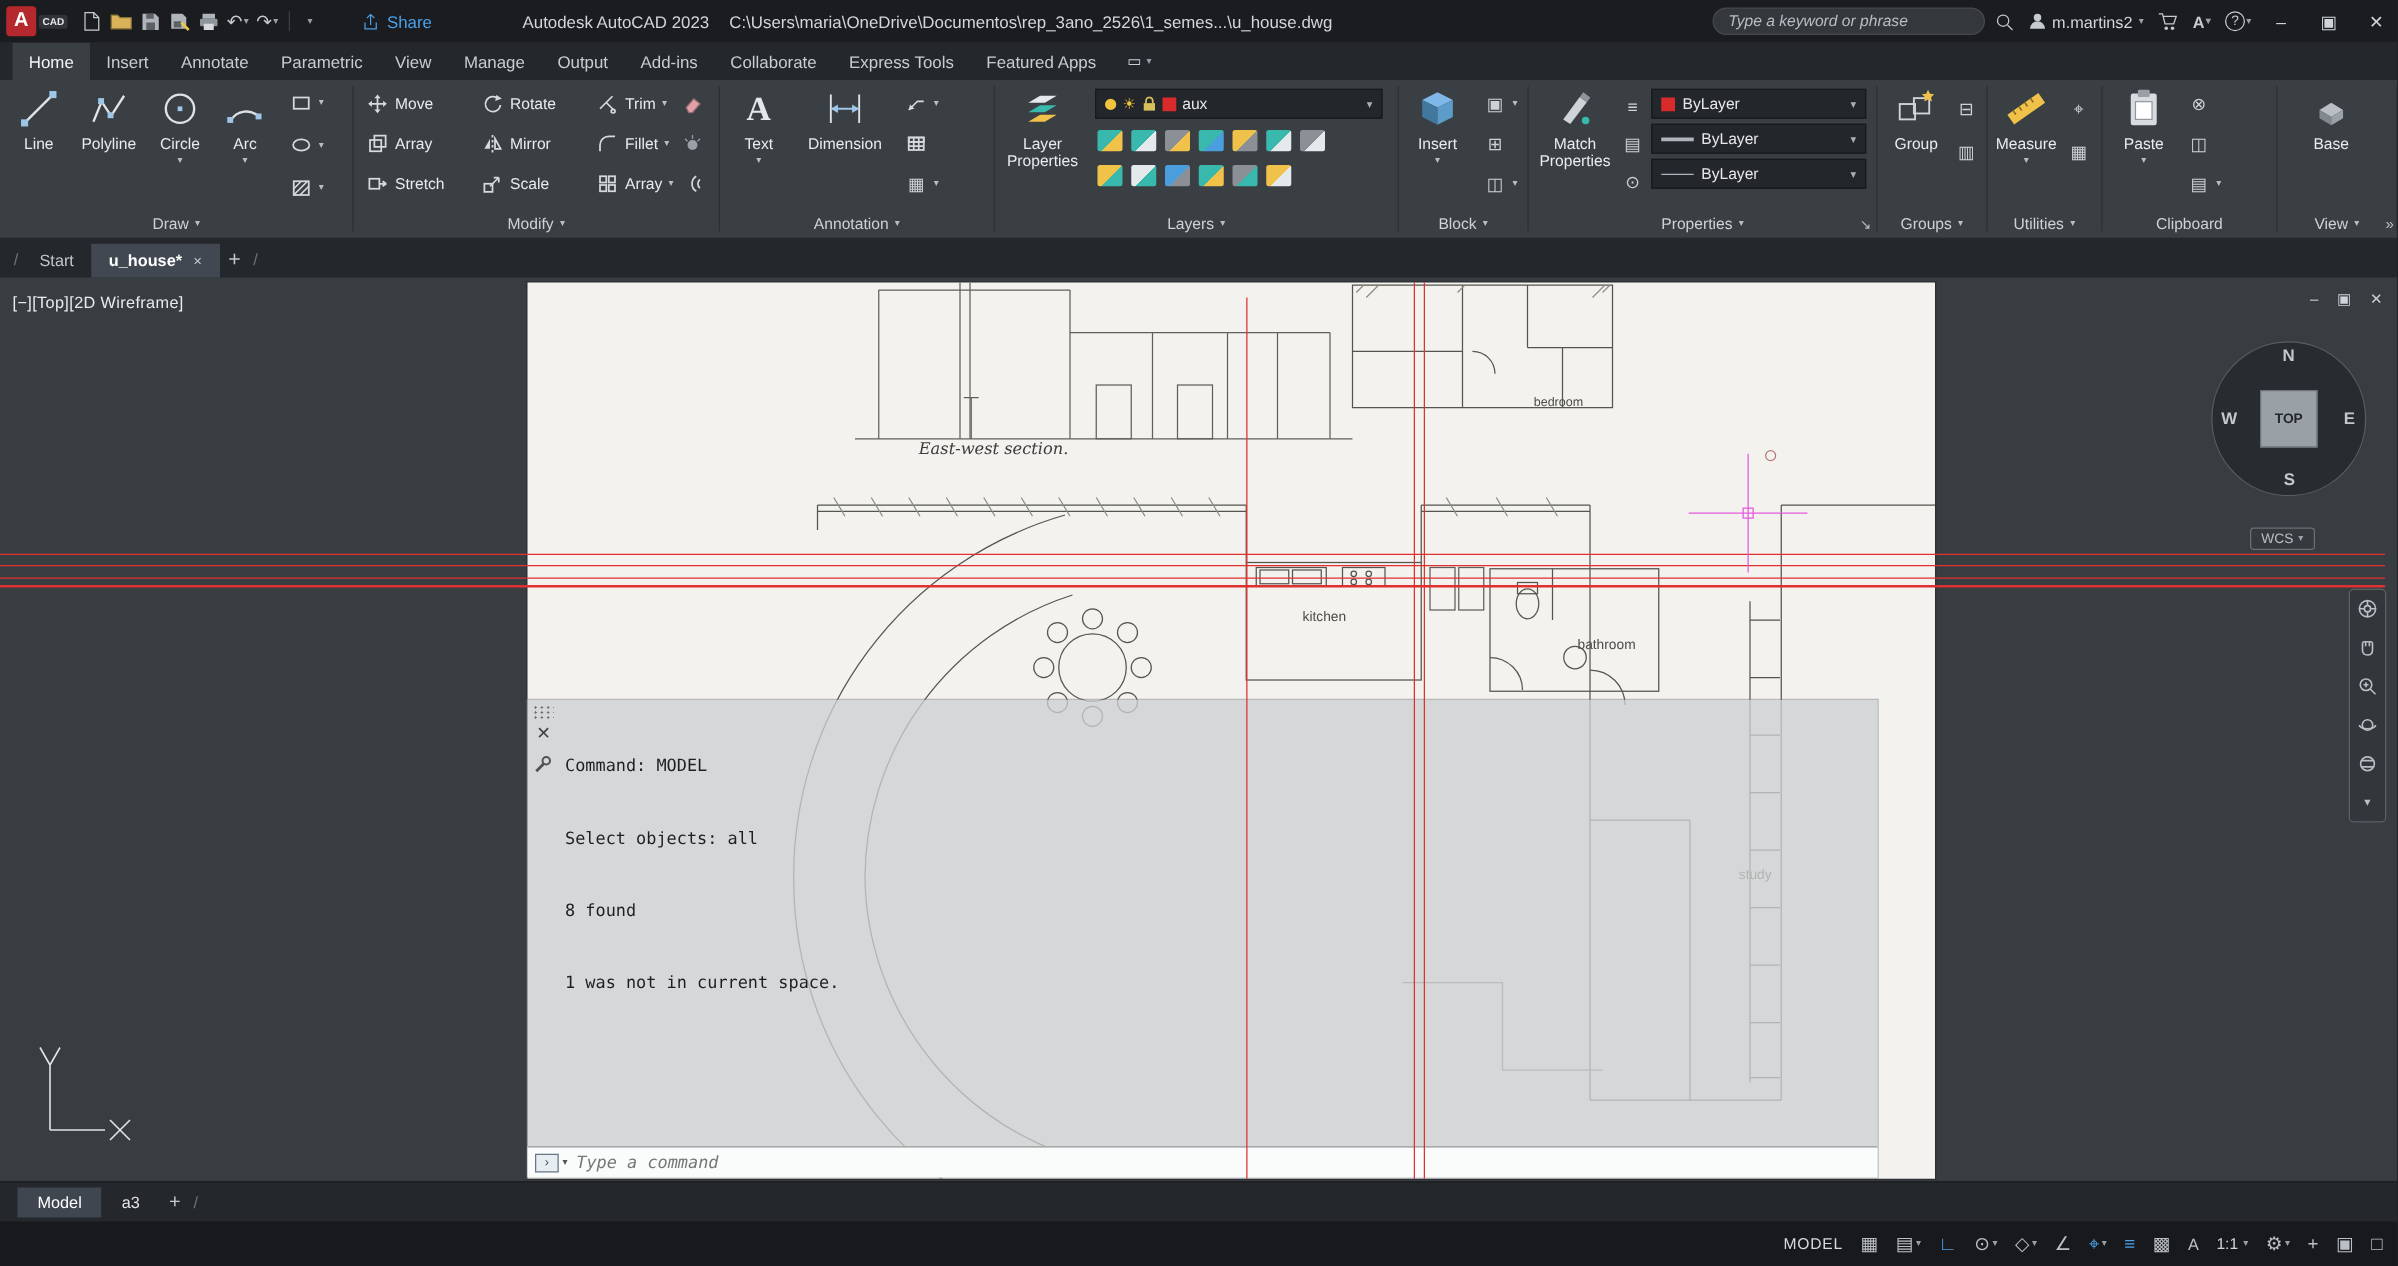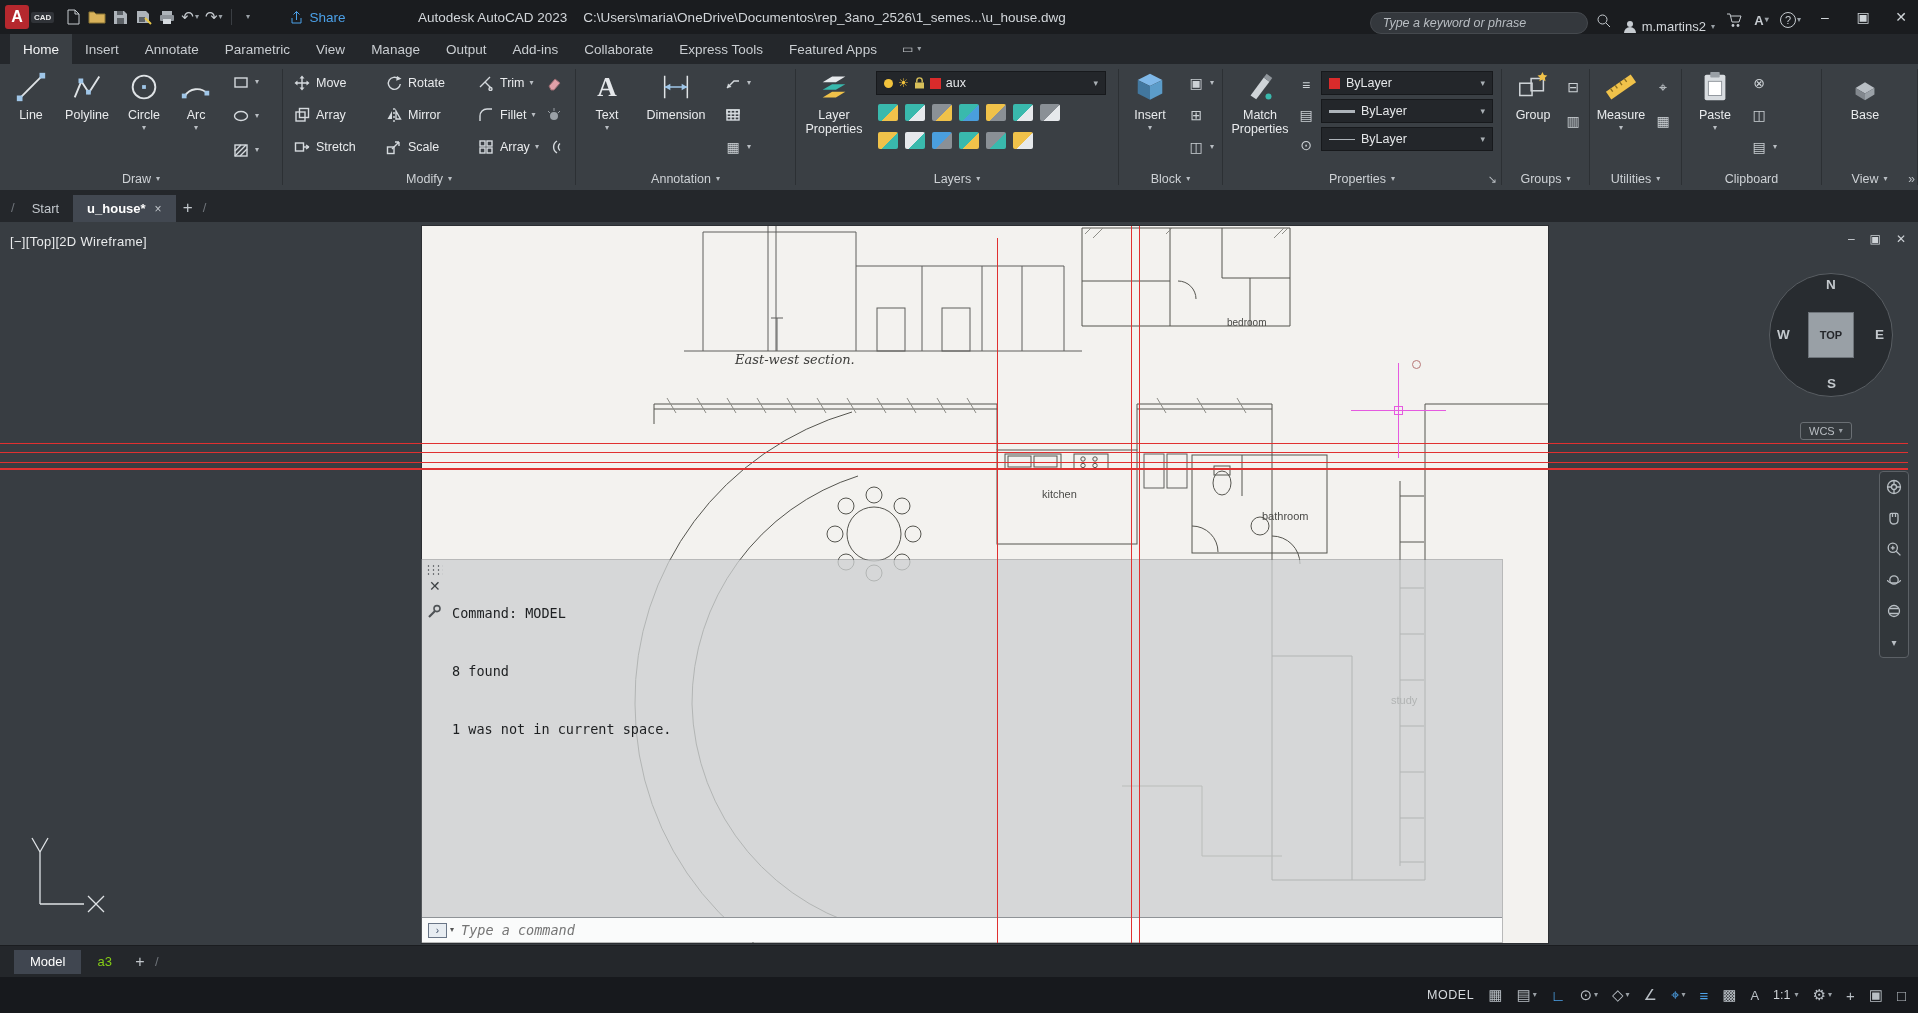--- a/index.html
+++ b/index.html
@@ -16,7 +16,7 @@
 .tb-sep{width:1px;height:16px;background:#3a3e43;margin:0 5px}
 .share{display:flex;align-items:center;gap:6px;color:#4ba0e8;font-size:13.5px;margin:0 29px}
 .tb-title{position:absolute;left:418px;top:0;height:34px;display:flex;align-items:center;gap:16px;font-size:13.5px;color:#d2d6da;pointer-events:none}
-.tb-right{margin-left:auto;display:flex;align-items:flex-end;gap:4px}
+.tb-right{margin-left:auto;display:flex;align-items:center;gap:4px}
 .searchbox{width:218px;height:22px;background:#34383d;border:1px solid #45494e;border-radius:11px;color:#cfd4d8;font-size:12.5px;padding:0 12px;font-family:"Liberation Sans",sans-serif}
 .searchbox::placeholder{color:#b9bec3;font-style:italic}
 .user{display:flex;align-items:center;gap:5px;font-size:13px;color:#d2d6da;margin:0 4px}

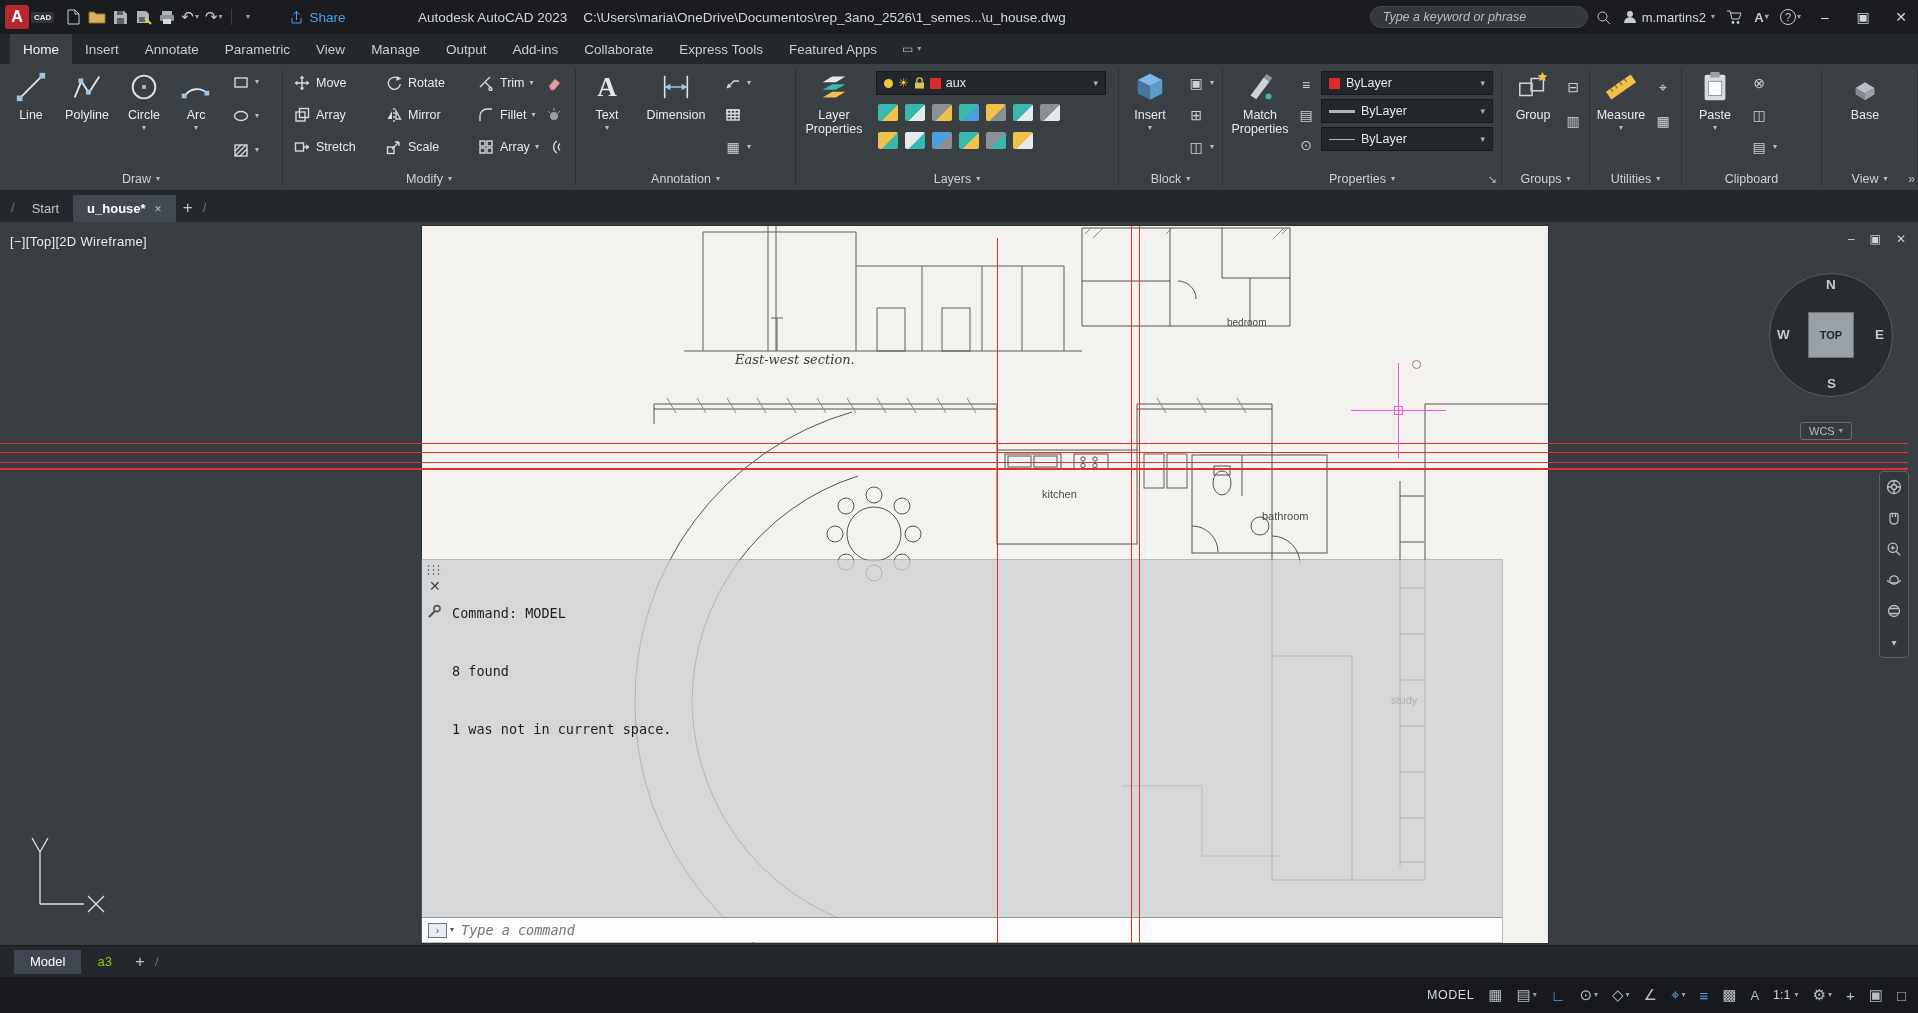--- a/index.html
+++ b/index.html
@@ -861,6 +861,7 @@
         </span>
       <div class="cw-text">
         <div>Command: MODEL</div>
+        <div>Select objects: all</div>
         <div>8 found</div>
         <div>1 was not in current space.</div>
         

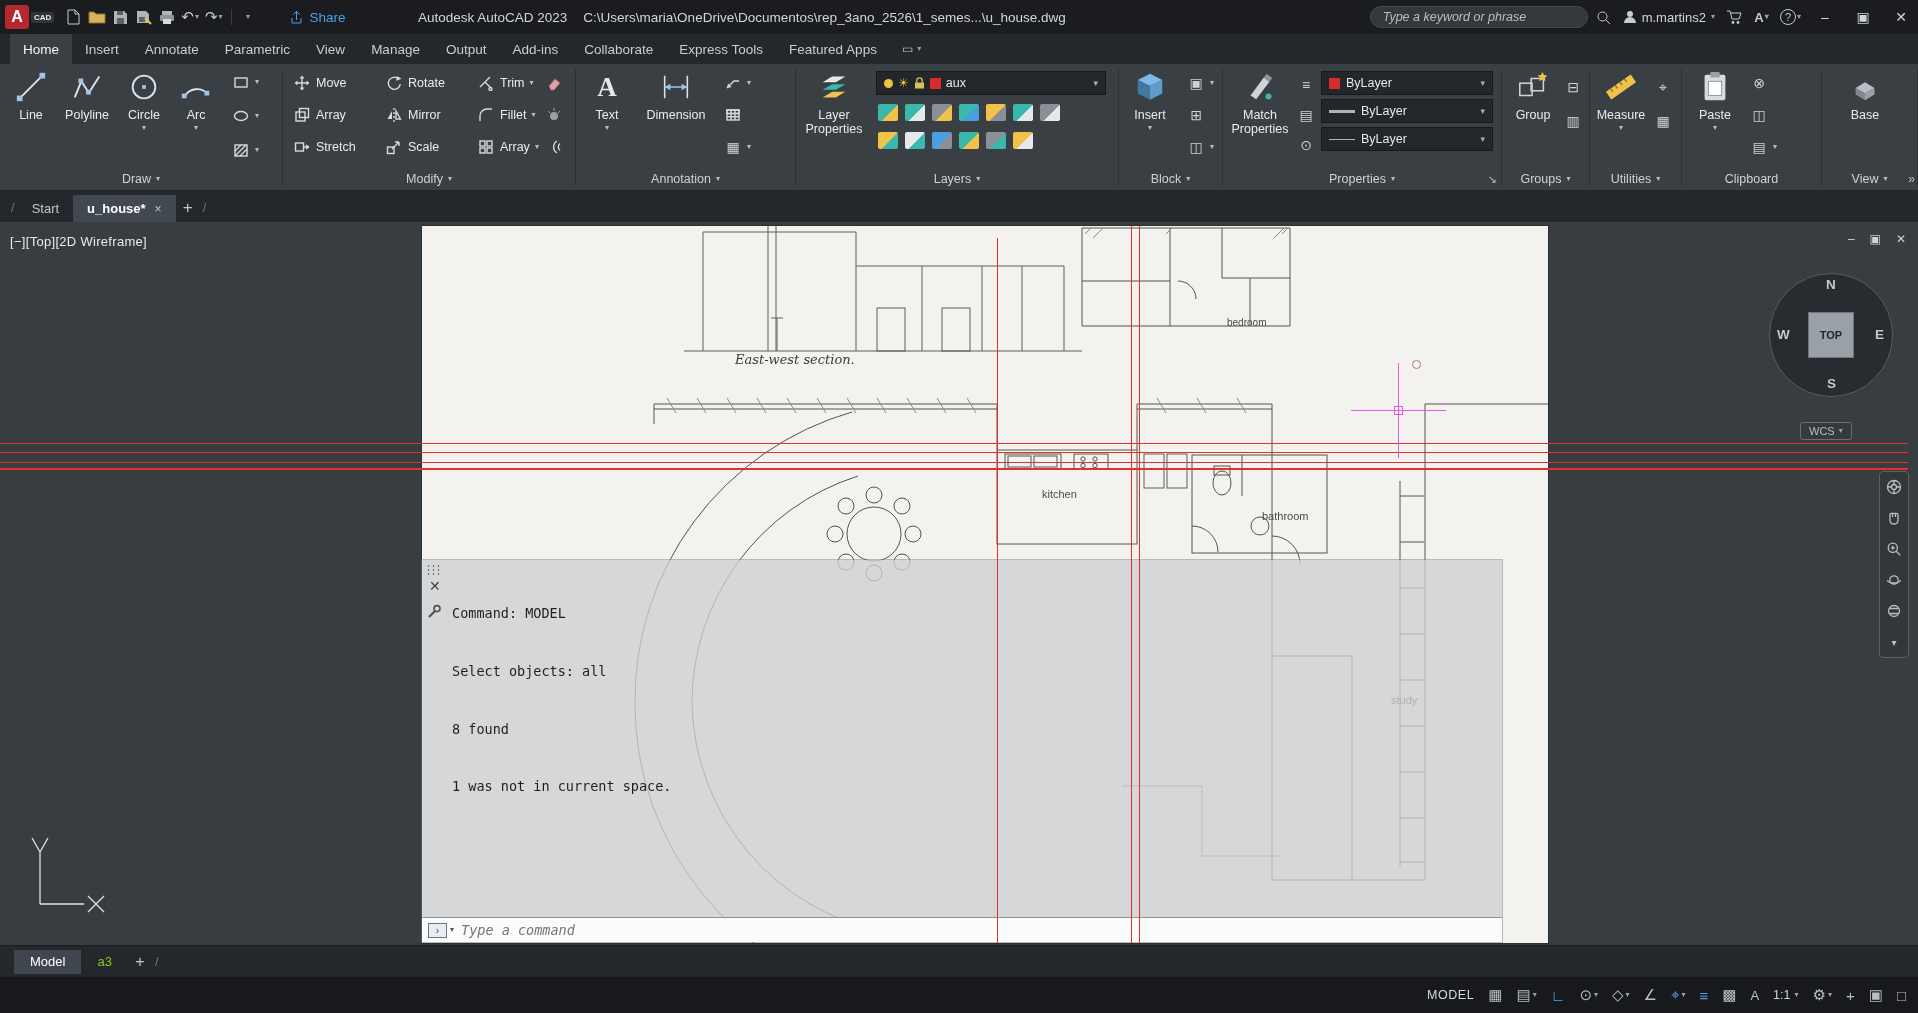--- a/index.html
+++ b/index.html
@@ -100,7 +100,7 @@
 
 
 .ltabs{position:absolute;top:945px;left:0;right:0;height:32px;background:#24272b;border-top:1px solid #1b1d20;display:flex;align-items:center;padding-left:14px;z-index:57}
-.ltab{height:24px;display:flex;align-items:center;padding:0 16px;font-size:13px;color:#84cc16}
+.ltab{height:24px;display:flex;align-items:center;padding:0 16px;font-size:13px;color:#e5e5e5}
 .ltab.active{background:#404650;color:#fff}
 .lplus{width:24px;height:24px;display:flex;align-items:center;justify-content:center;color:#c2c7cc;font-size:16px}
 

